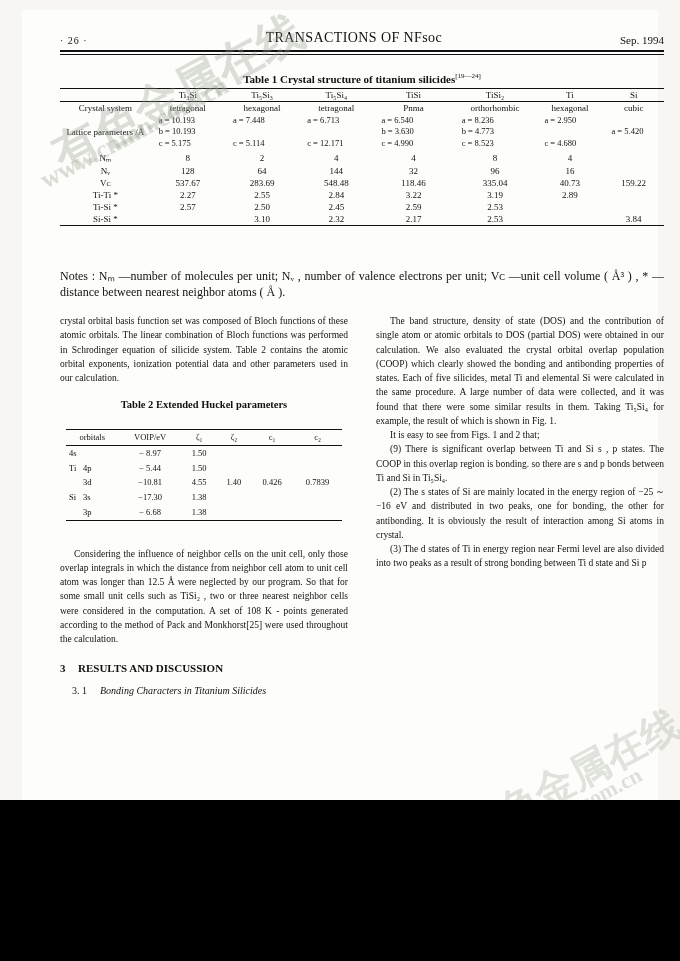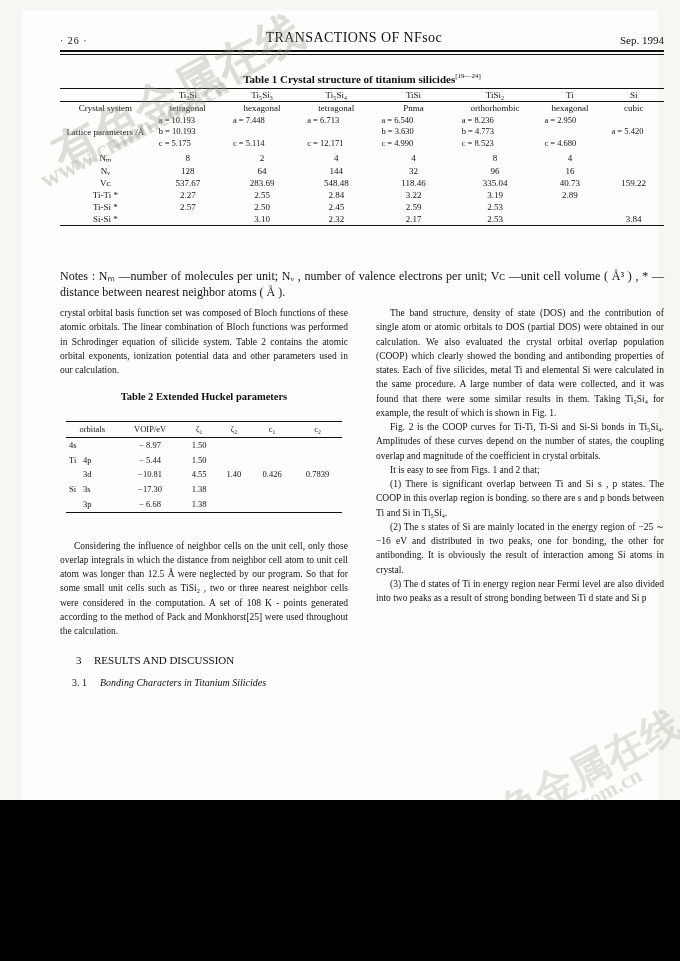--- a/index.html
+++ b/index.html
@@ -59,7 +59,7 @@
   }
 
   
-  .cols{position:absolute;left:38px;top:296px;width:604px;height:470px;}
+  .cols{position:absolute;left:38px;top:304px;width:604px;height:470px;}
   .col{position:absolute;top:0;width:288px;font-size:9.5px;line-height:1.5;text-align:justify;}
   .col.left{left:0;}
   .col.right{left:316px;}

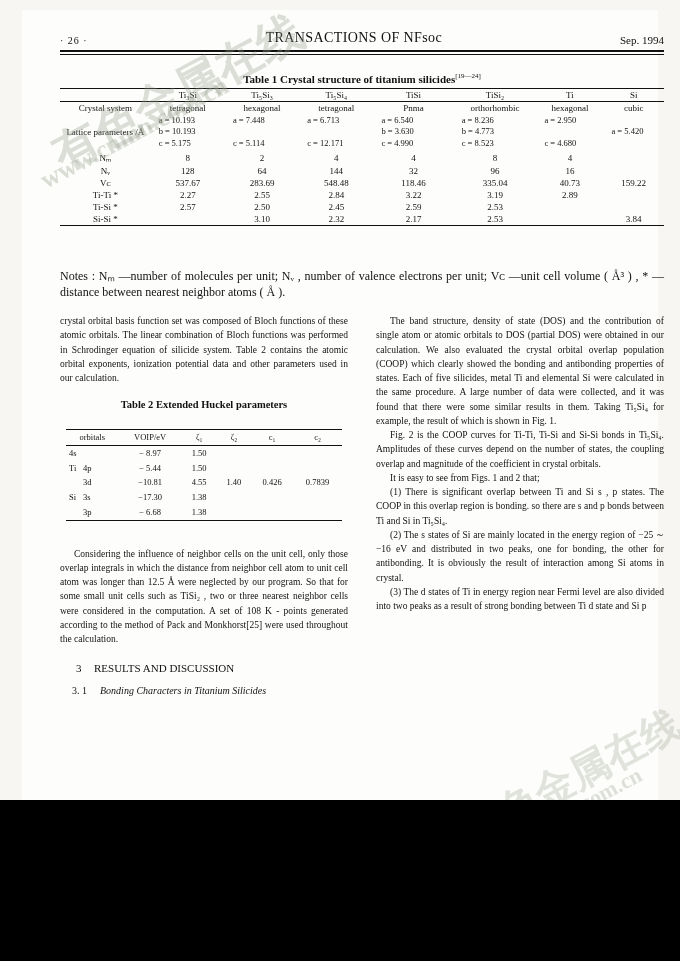--- a/index.html
+++ b/index.html
@@ -317,7 +317,6 @@
 
       <div class="col right">
         <p>The band structure, density of state (DOS) and the contribution of single atom or atomic orbitals to DOS (partial DOS) were obtained in our calculation. We also evaluated the crystal orbital overlap population (COOP) which clearly showed the bonding and antibonding properties of states. Each of five silicides, metal Ti and elemental Si were calculated in the same procedure. A large number of data were collected, and it was found that there were some similar results in them. Taking Ti₅Si₄ for example, the result of which is shown in Fig. 1.</p>
-        <p>Fig. 2 is the COOP curves for Ti-Ti, Ti-Si and Si-Si bonds in Ti₅Si₄. Amplitudes of these curves depend on the number of states, the coupling overlap and magnitude of the coefficient in crystal orbitals.</p>
         <p>It is easy to see from Figs. 1 and 2 that;</p>
         <p>(1) There is significant overlap between Ti and Si s , p states. The COOP in this overlap region is bonding. so there are s and p bonds between Ti and Si in Ti₅Si₄.</p>
         <p>(2) The s states of Si are mainly located in the energy region of −25 ∼ −16 eV and distributed in two peaks, one for bonding, the other for antibonding. It is obviously the result of interaction among Si atoms in crystal.</p>

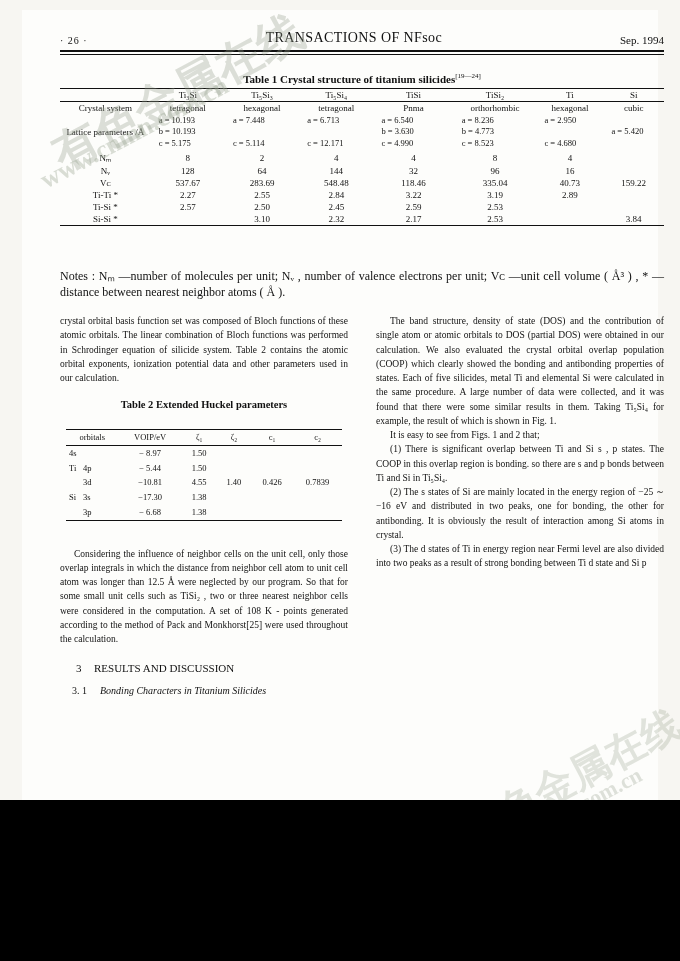--- a/index.html
+++ b/index.html
@@ -318,7 +318,7 @@
       <div class="col right">
         <p>The band structure, density of state (DOS) and the contribution of single atom or atomic orbitals to DOS (partial DOS) were obtained in our calculation. We also evaluated the crystal orbital overlap population (COOP) which clearly showed the bonding and antibonding properties of states. Each of five silicides, metal Ti and elemental Si were calculated in the same procedure. A large number of data were collected, and it was found that there were some similar results in them. Taking Ti₅Si₄ for example, the result of which is shown in Fig. 1.</p>
         <p>It is easy to see from Figs. 1 and 2 that;</p>
-        <p>(1) There is significant overlap between Ti and Si s , p states. The COOP in this overlap region is bonding. so there are s and p bonds between Ti and Si in Ti₅Si₄.</p>
+        <p>(9) There is significant overlap between Ti and Si s , p states. The COOP in this overlap region is bonding. so there are s and p bonds between Ti and Si in Ti₅Si₄.</p>
         <p>(2) The s states of Si are mainly located in the energy region of −25 ∼ −16 eV and distributed in two peaks, one for bonding, the other for antibonding. It is obviously the result of interaction among Si atoms in crystal.</p>
         <p>(3) The d states of Ti in energy region near Fermi level are also divided into two peaks as a result of strong bonding between Ti d state and Si p</p>
       </div>

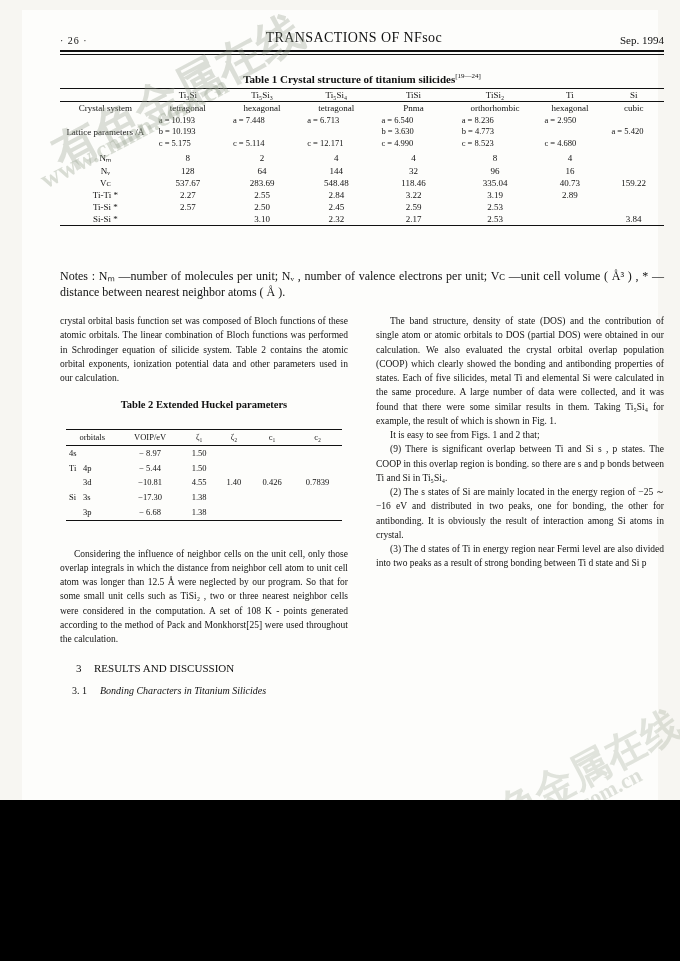--- a/index.html
+++ b/index.html
@@ -75,7 +75,7 @@
   table.t2 tr.botrule td{border-bottom:1.4px solid #111;}
   table.t2 td.left{text-align:left;}
 
-  h3.sec{font-size:11px;font-weight:normal;margin:14px 0 6px 16px;text-indent:0;}
+  h3.sec{font-size:11px;font-weight:bold;margin:14px 0 6px 0;text-indent:0;}
   h4.sub{font-size:10px;font-style:italic;margin:4px 0 0 12px;font-weight:normal;}
   h4.sub .num{font-style:normal;}
 

